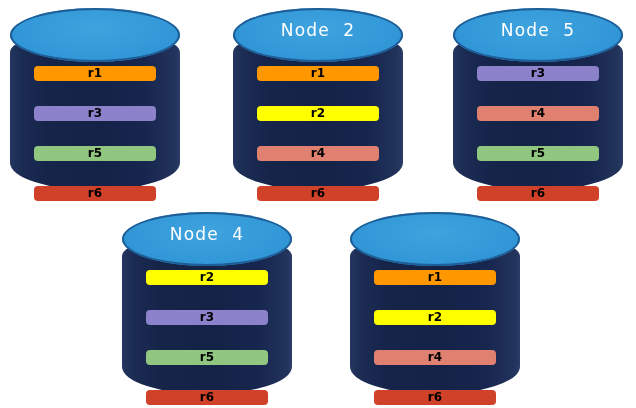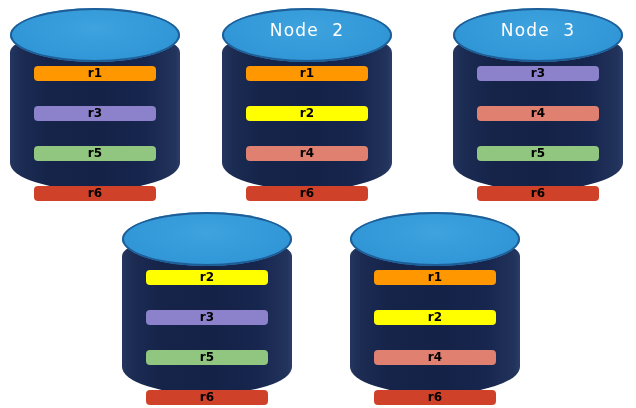--- a/index.html
+++ b/index.html
@@ -99,7 +99,7 @@
         <div class="rep-bar" style="background: rgb(208, 65, 42);">r6</div>
       </div>
     </div>
-    <div class="node" style="left: 222px; top: 8px; padding-left: 44px;">
+    <div class="node" style="left: 233px; top: 8px; padding-left: 44px;">
       <div class="cyl-body"></div>
       <div class="cyl-top"></div>
       <div class="node-title">Node  2</div>

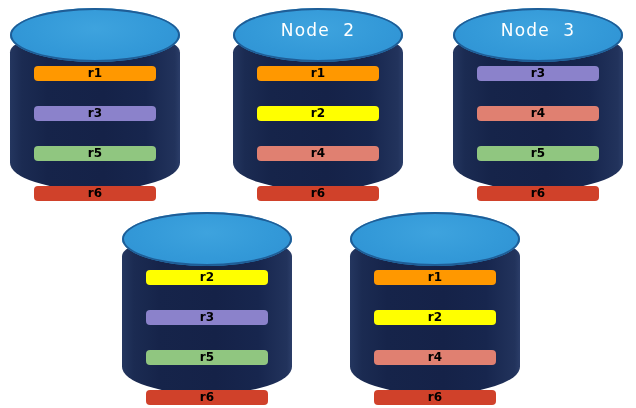--- a/index.html
+++ b/index.html
@@ -113,7 +113,7 @@
     <div class="node" style="left: 453px; top: 8px;">
       <div class="cyl-body"></div>
       <div class="cyl-top"></div>
-      <div class="node-title">Node  3</div>
+      <div class="node-title">Node  5</div>
       <div class="replicas">
         <div class="rep-bar" style="background: rgb(139, 130, 203);">r3</div>
         <div class="rep-bar" style="background: rgb(224, 128, 113);">r4</div>

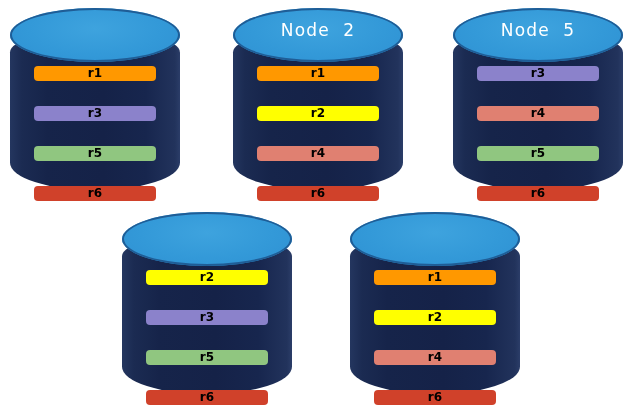--- a/index.html
+++ b/index.html
@@ -124,6 +124,7 @@
     <div class="node" style="left: 122px; top: 212px;">
       <div class="cyl-body"></div>
       <div class="cyl-top"></div>
+      <div class="node-title">Node  4</div>
       <div class="replicas">
         <div class="rep-bar" style="background: rgb(255, 255, 0);">r2</div>
         <div class="rep-bar" style="background: rgb(139, 130, 203);">r3</div>

